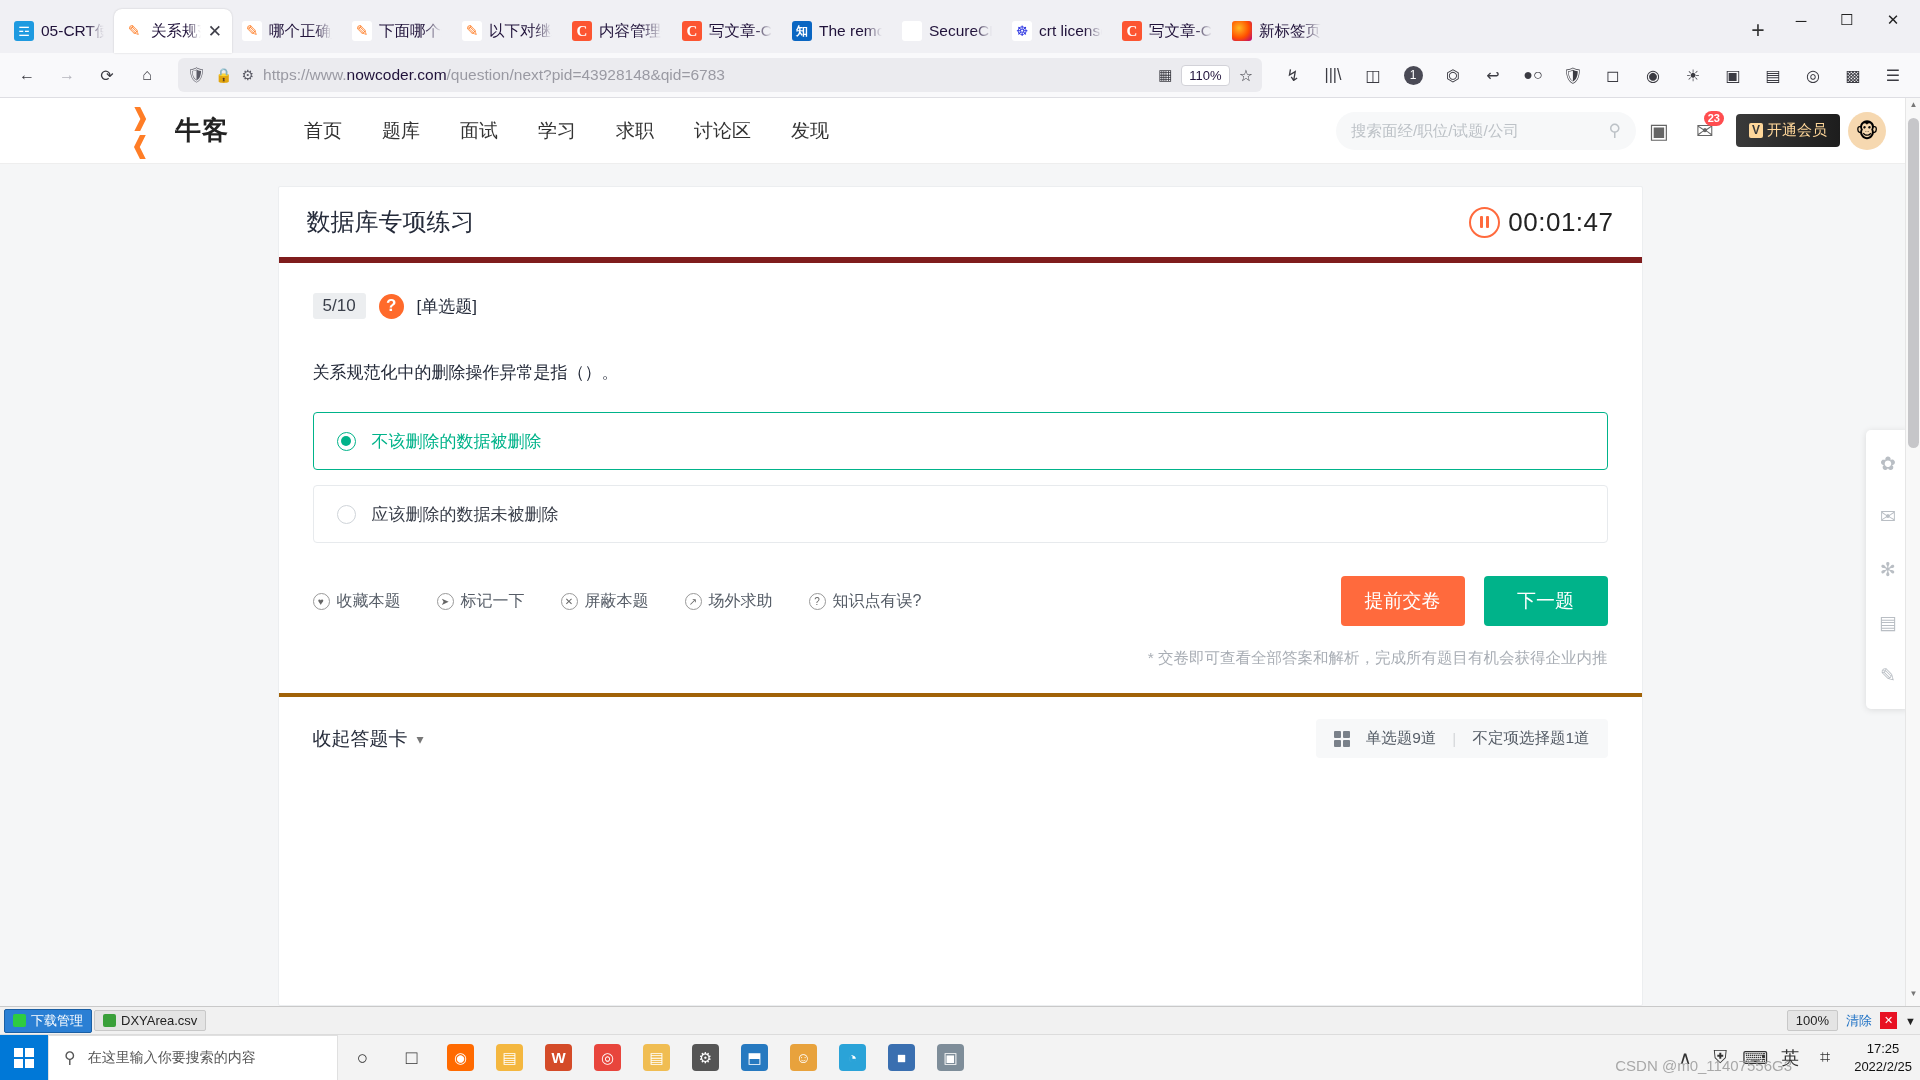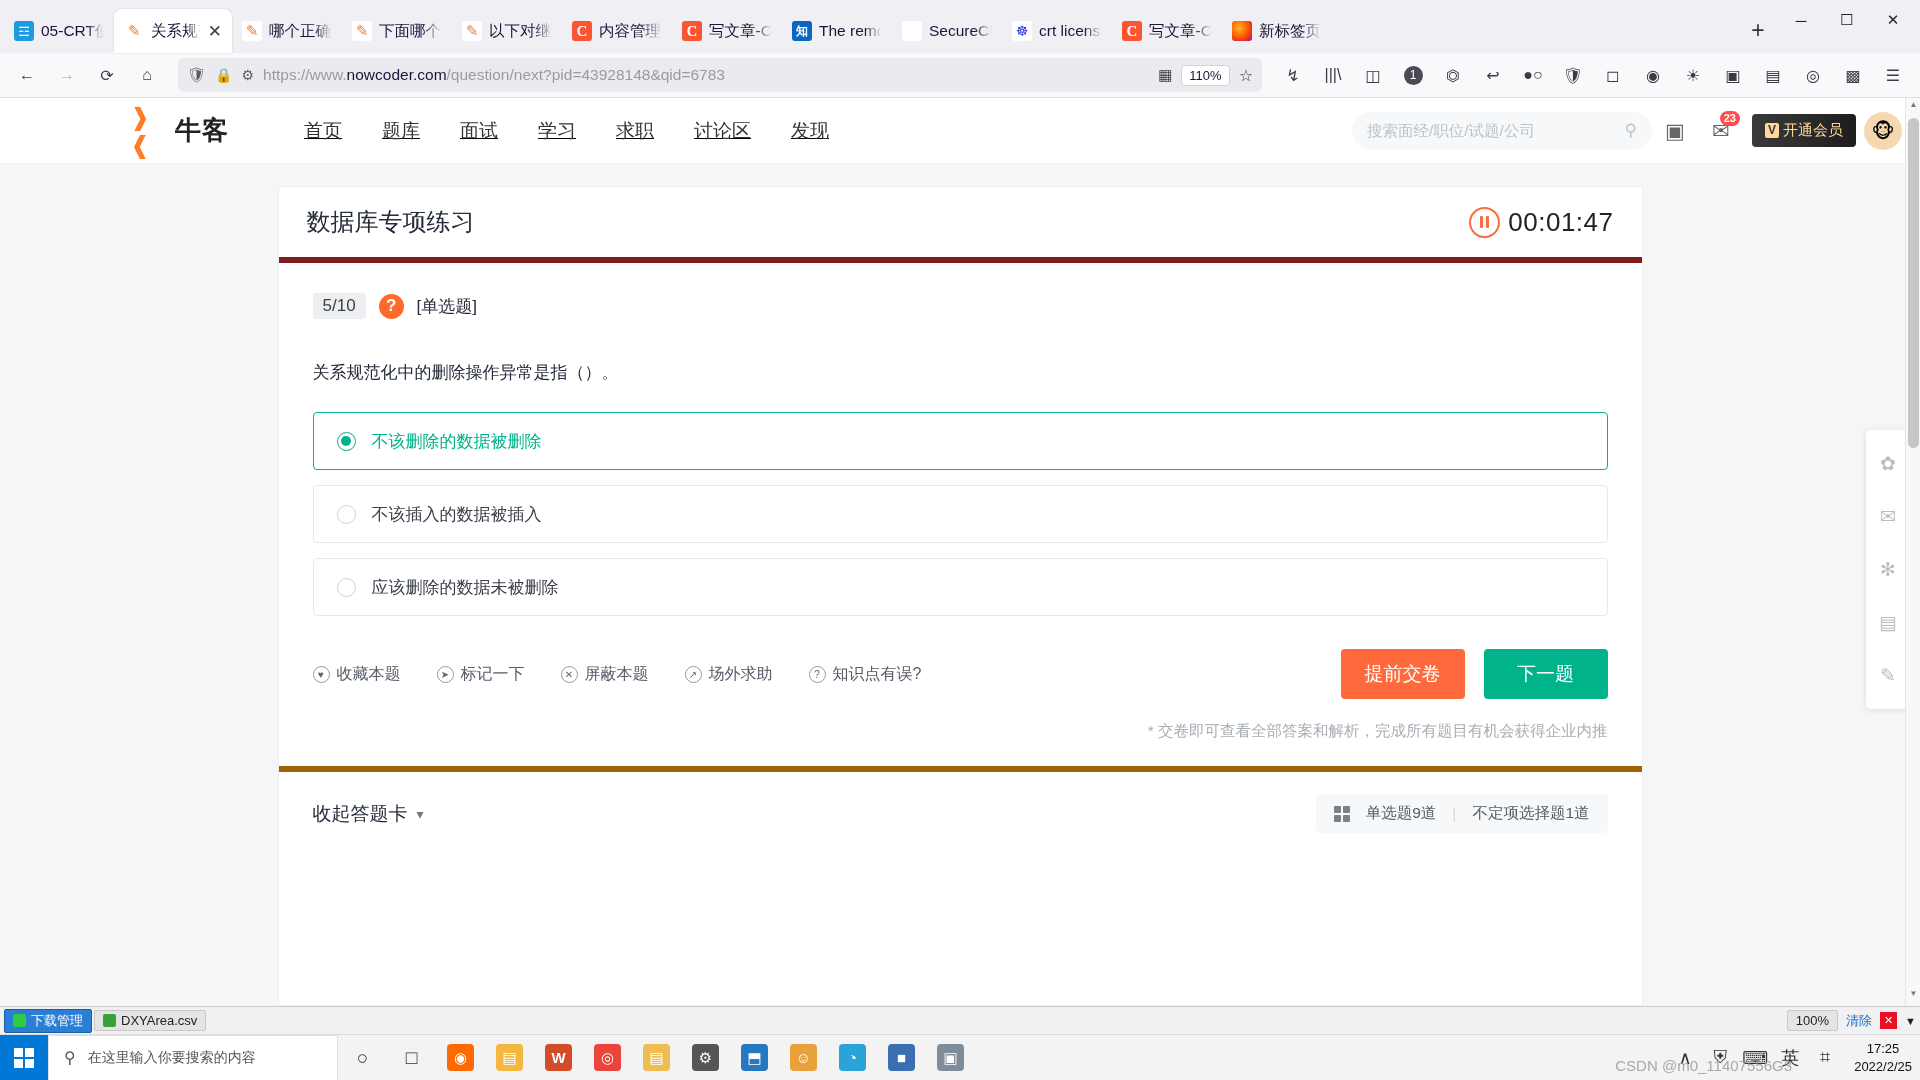--- a/index.html
+++ b/index.html
@@ -92,7 +92,7 @@
     justify-content: center; color: #ff7d26; font-size: 24px; font-weight: bold;
   }
   .logo-text { font-size: 26px; font-weight: bold; color: #222; letter-spacing: 1px; }
-  .nav-menu { display: flex; gap: 0; margin-left: 55px; text-decoration: underline; }
+  .nav-menu { display: flex; gap: 0; margin-left: 55px; }
   .nav-item {
     font-size: 19px; color: #333; padding: 0 20px; white-space: nowrap;
   }

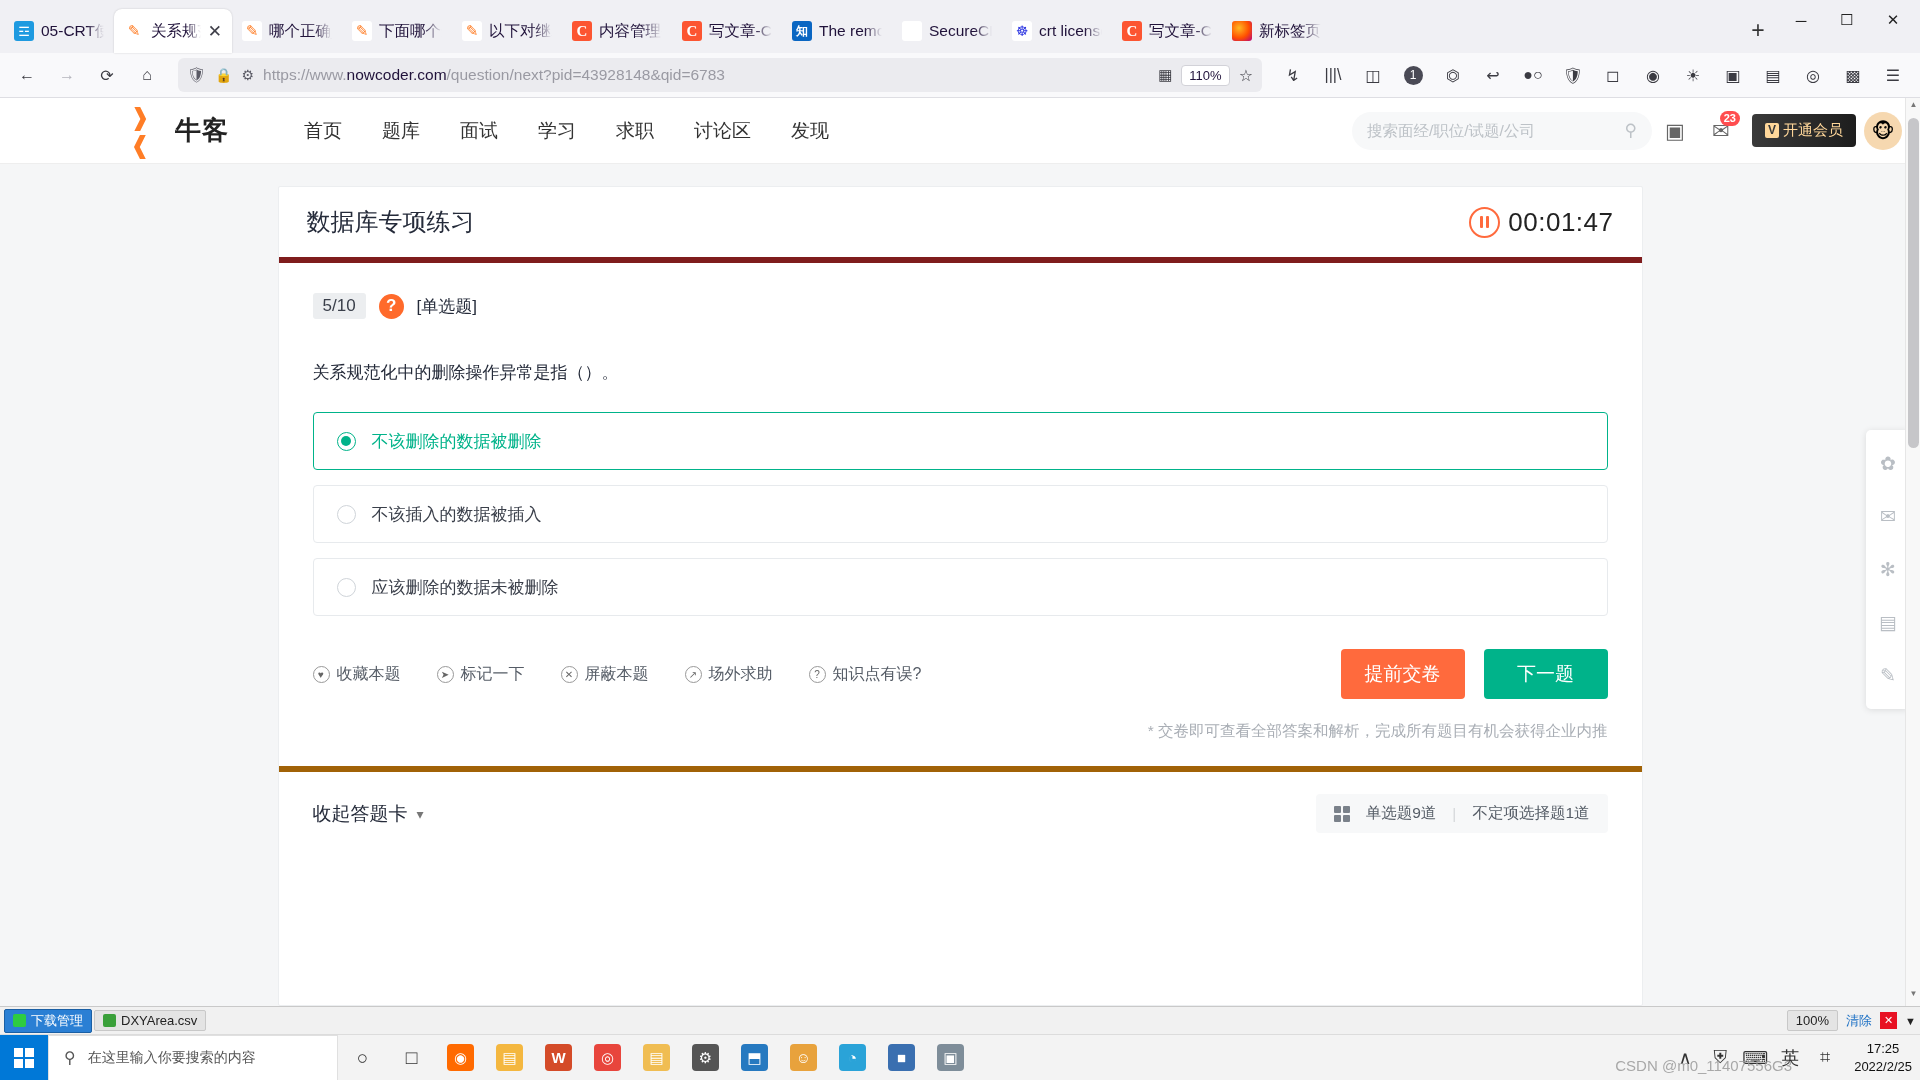--- a/index.html
+++ b/index.html
@@ -96,7 +96,7 @@
   .nav-item {
     font-size: 19px; color: #333; padding: 0 20px; white-space: nowrap;
   }
-  .hdr-right { margin-left: auto; display: flex; align-items: center; gap: 0; padding-right: 18px; }
+  .hdr-right { margin-left: auto; display: flex; align-items: center; gap: 0; padding-right: 34px; }
   .searchbox {
     width: 300px; height: 38px; background: #f7f8f9; border-radius: 19px;
     display: flex; align-items: center; padding: 0 15px;

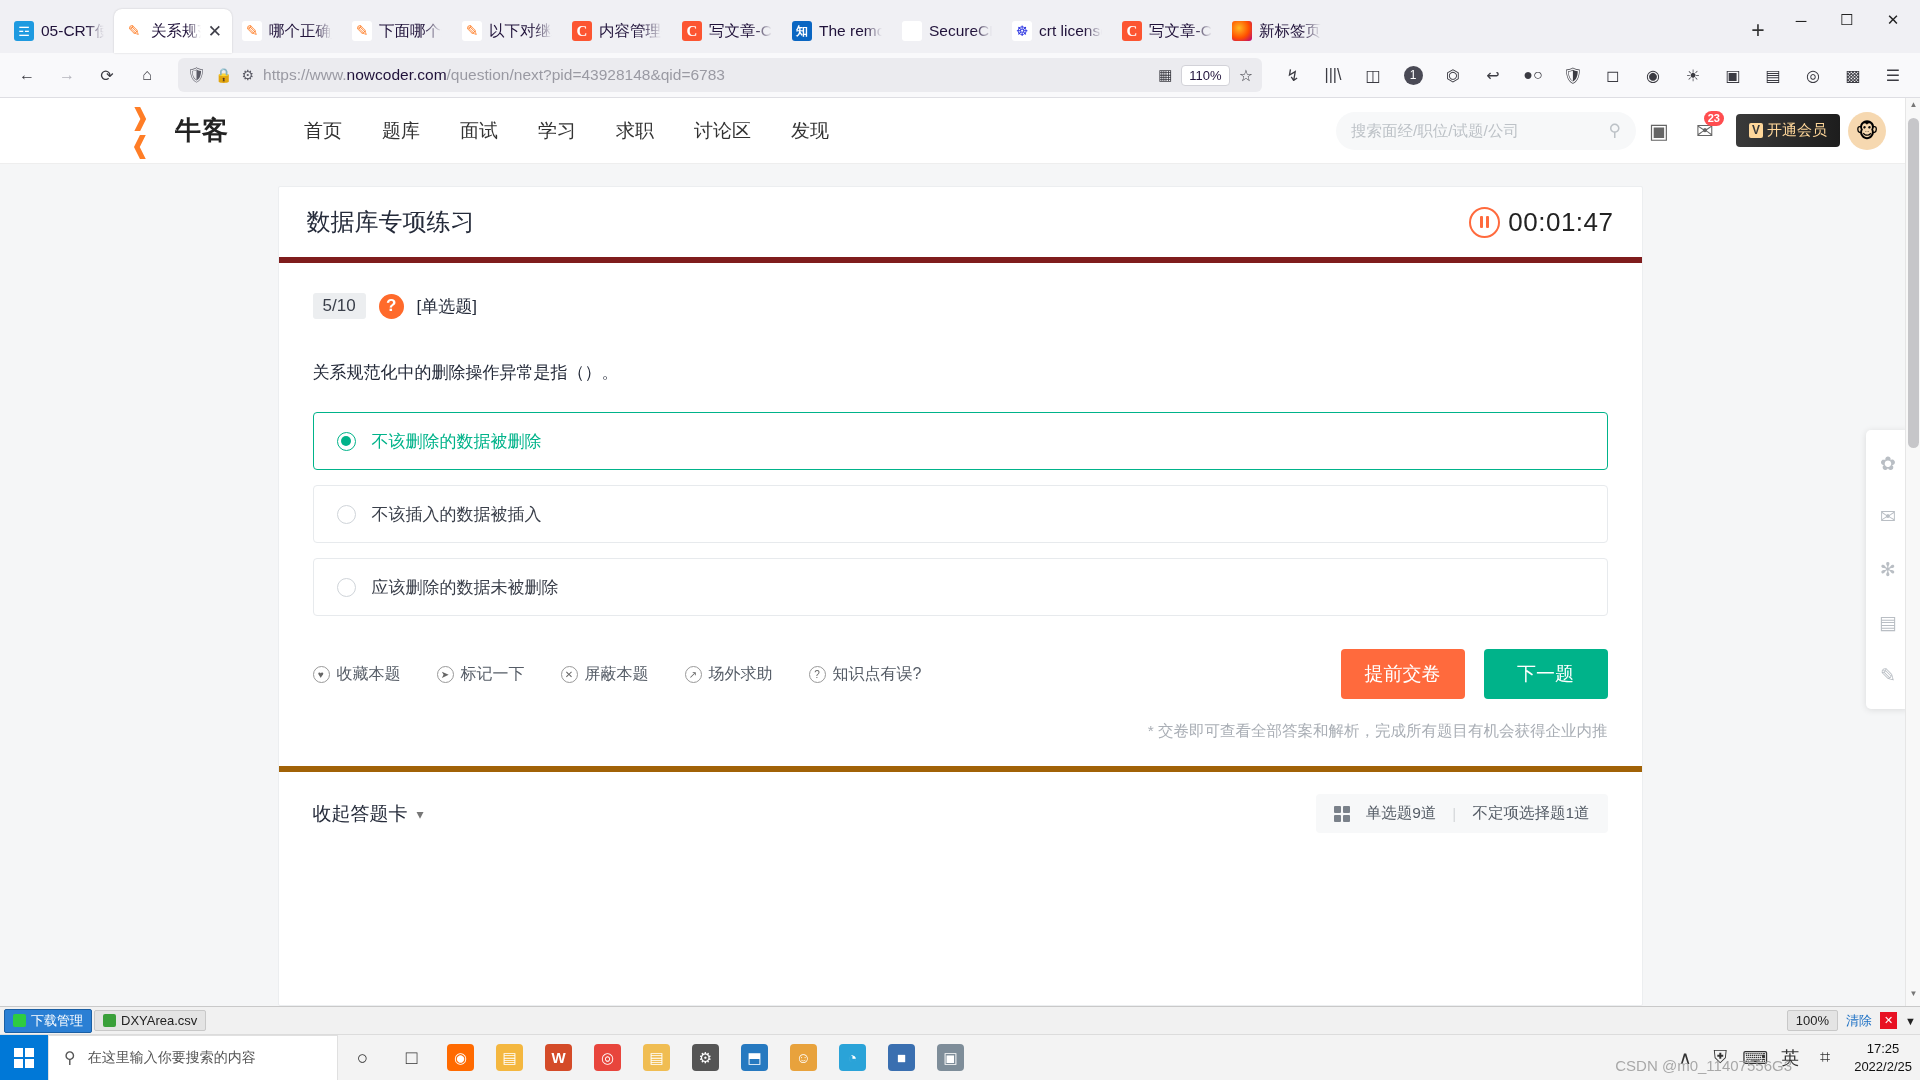--- a/index.html
+++ b/index.html
@@ -455,10 +455,6 @@
             <div class="option selected">
               <span class="radio"></span>
               <span>不该删除的数据被删除</span>
-            </div>
-            <div class="option">
-              <span class="radio"></span>
-              <span>不该插入的数据被插入</span>
             </div>
             <div class="option">
               <span class="radio"></span>

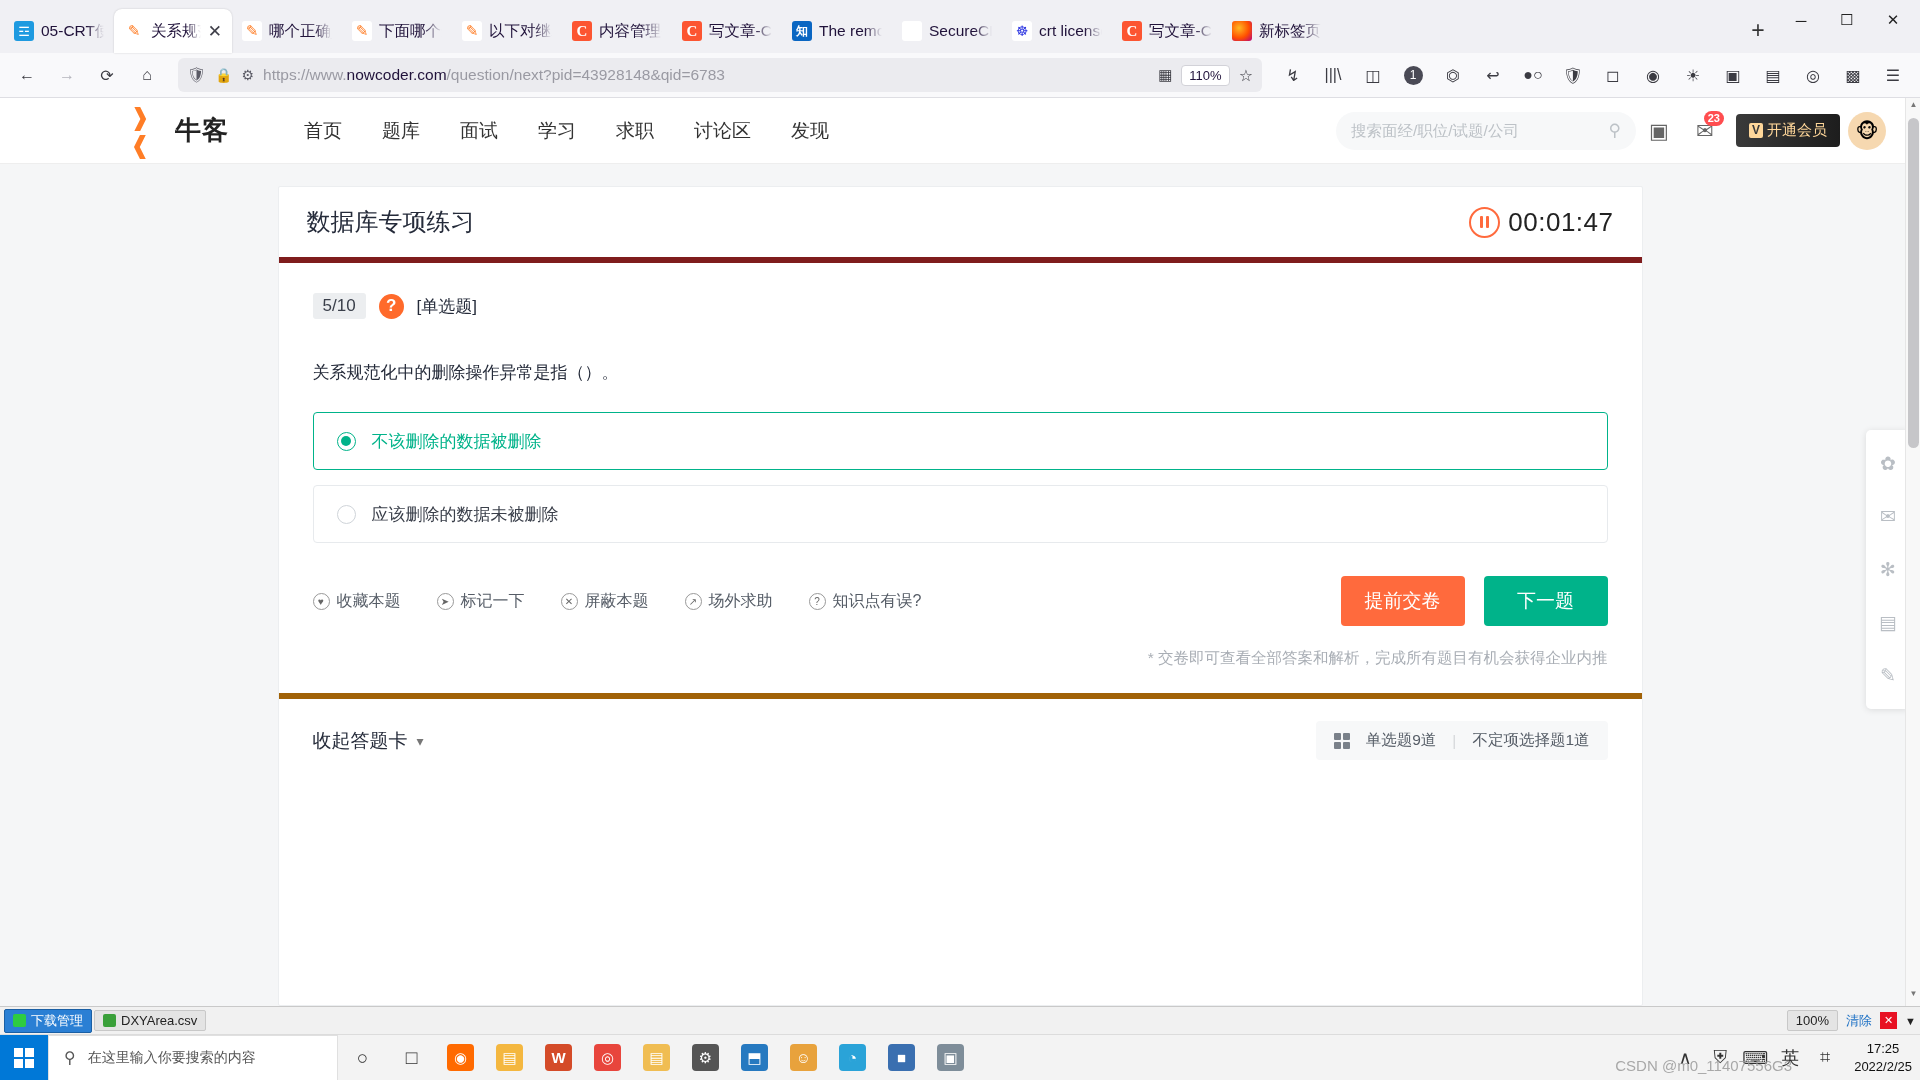--- a/index.html
+++ b/index.html
@@ -211,7 +211,7 @@
     padding-bottom: 24px;
   }
   .card-foot {
-    border-top: 6px solid #a16207; padding: 22px 34px;
+    border-top: 4px solid #a16207; padding: 22px 34px;
     display: flex; align-items: center;
   }
   .foot-left { display: flex; align-items: center; gap: 9px; font-size: 19px; color: #252b3a; }

